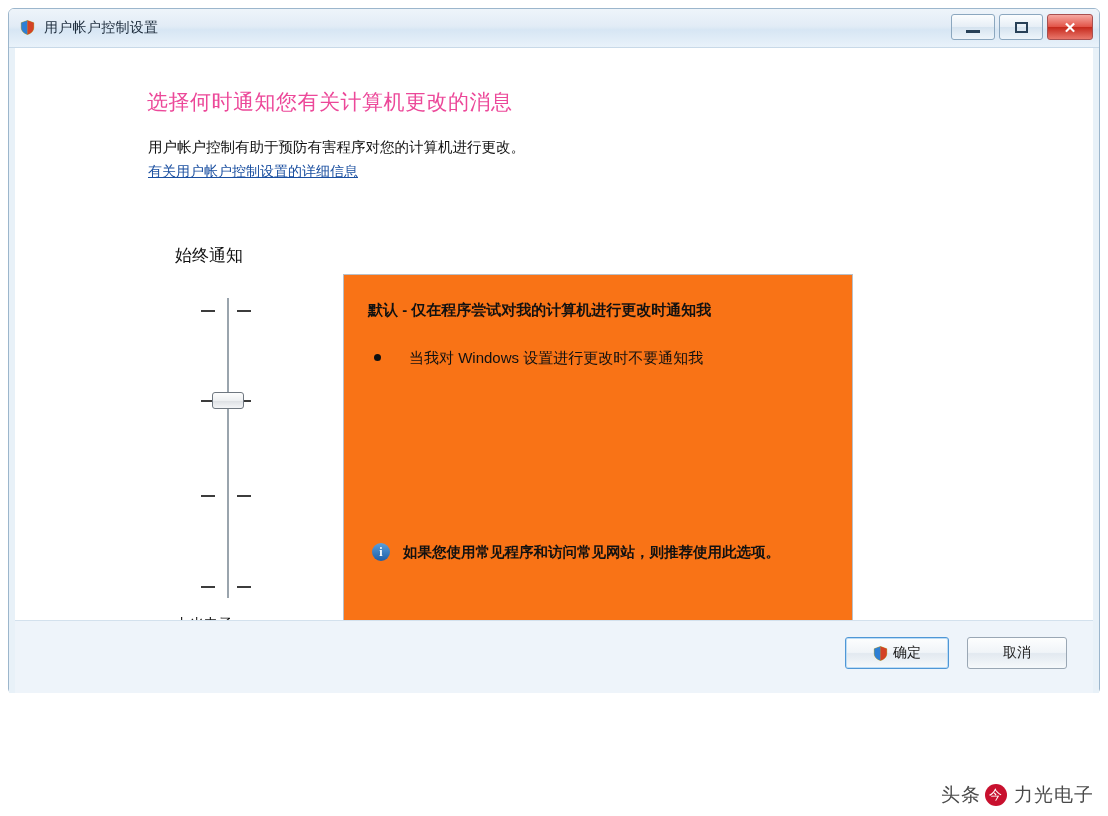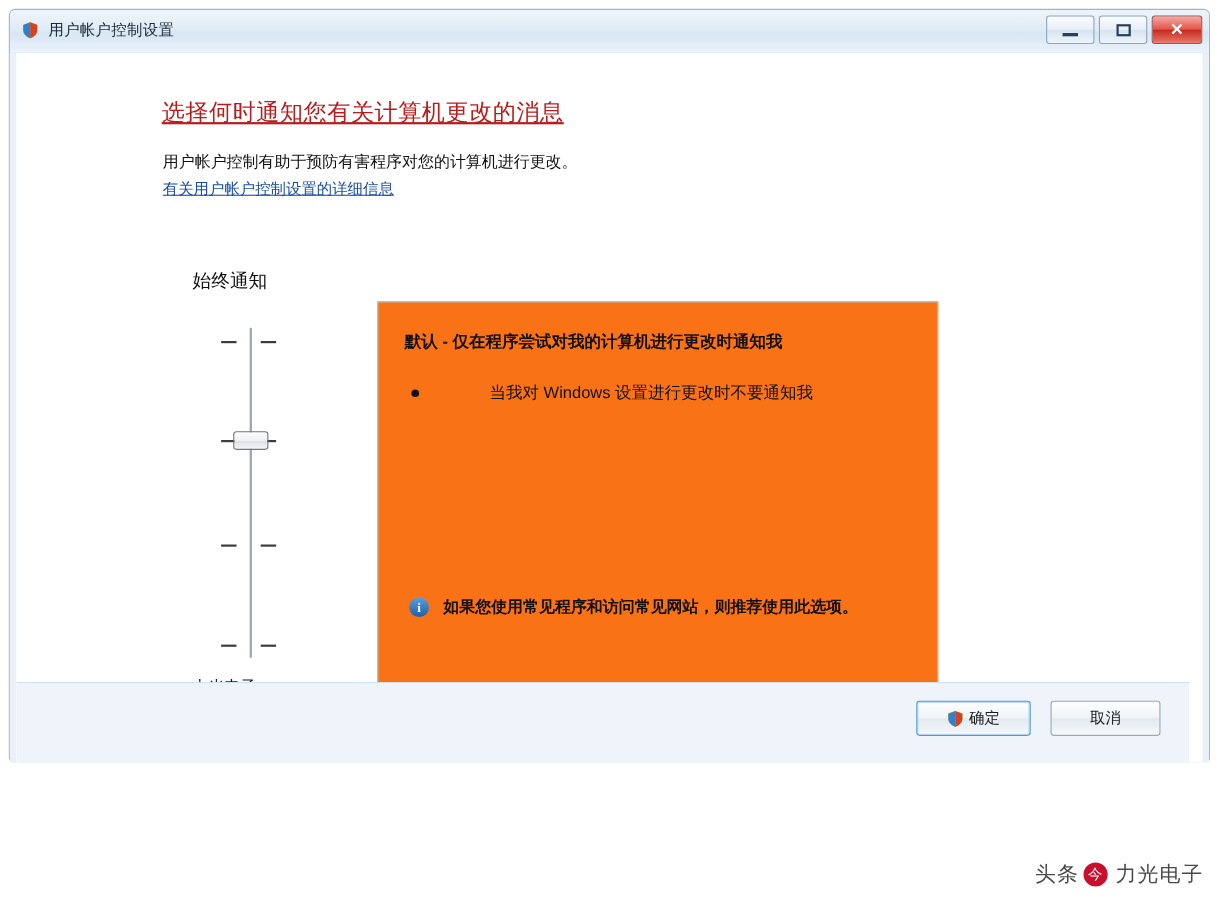--- a/index.html
+++ b/index.html
@@ -116,9 +116,8 @@
     left: 132px;
     top: 40px;
     font-size: 21px;
-    color: #b91c1c;
+    color: #ec4899;
     letter-spacing: 0.5px;
-    text-decoration: underline;
   }
 
   .subtext {

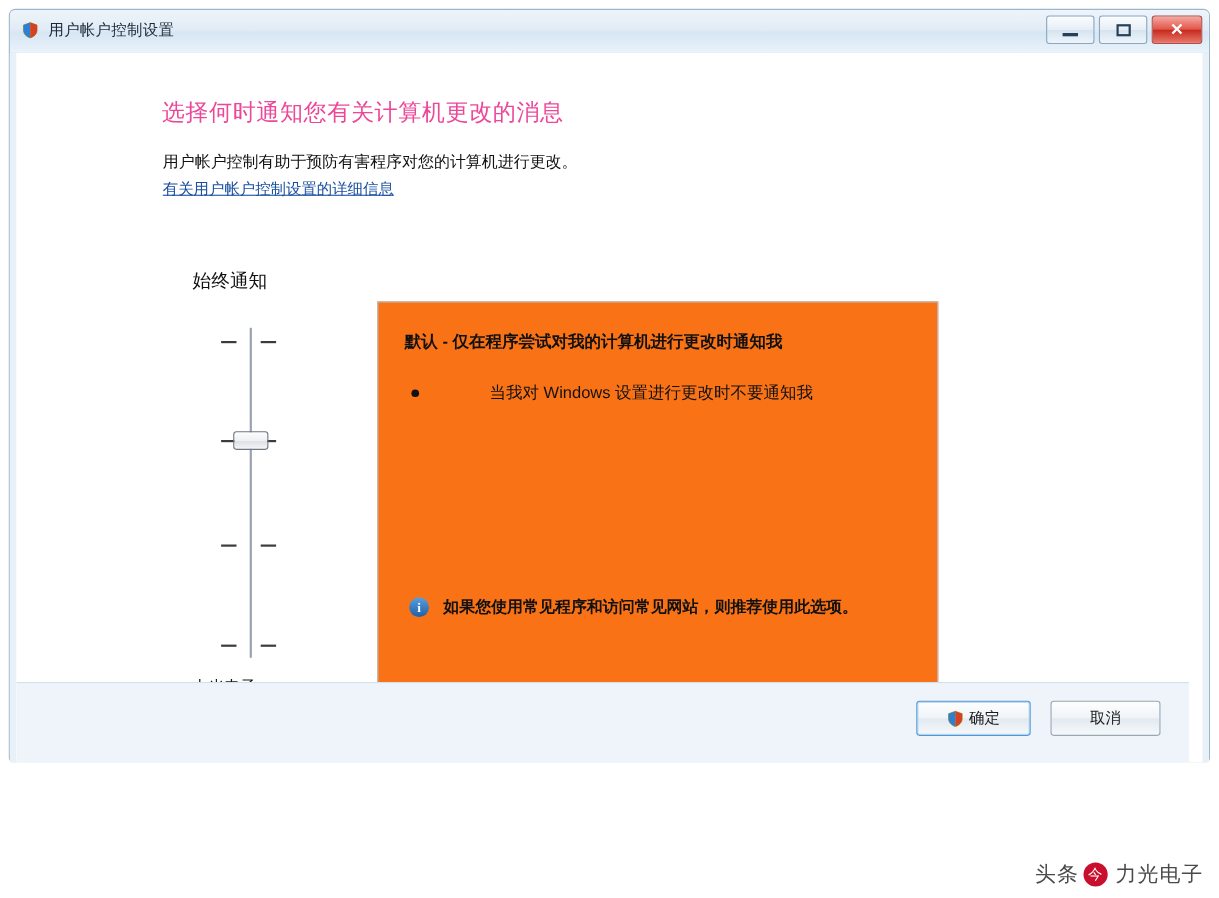--- a/index.html
+++ b/index.html
@@ -226,7 +226,6 @@
     font-size: 15px;
     color: #111;
     line-height: 1.4;
-    margin-left: 36px;
   }
   .note-row {
     position: absolute;

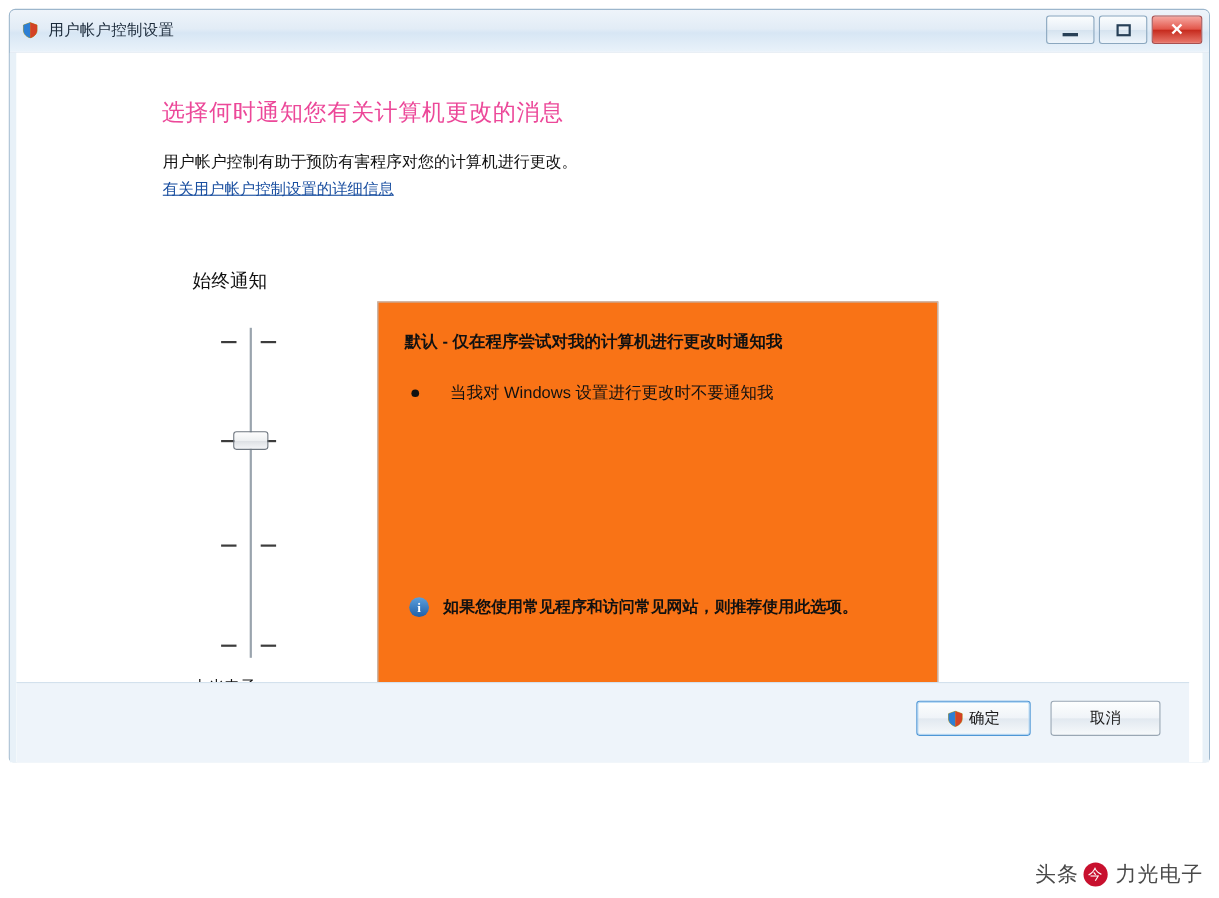--- a/index.html
+++ b/index.html
@@ -262,7 +262,7 @@
   .footer {
     position: absolute;
     left: 0;
-    right: 12px;
+    right: 0;
     bottom: 0;
     height: 72px;
     background: #eef4fa;

